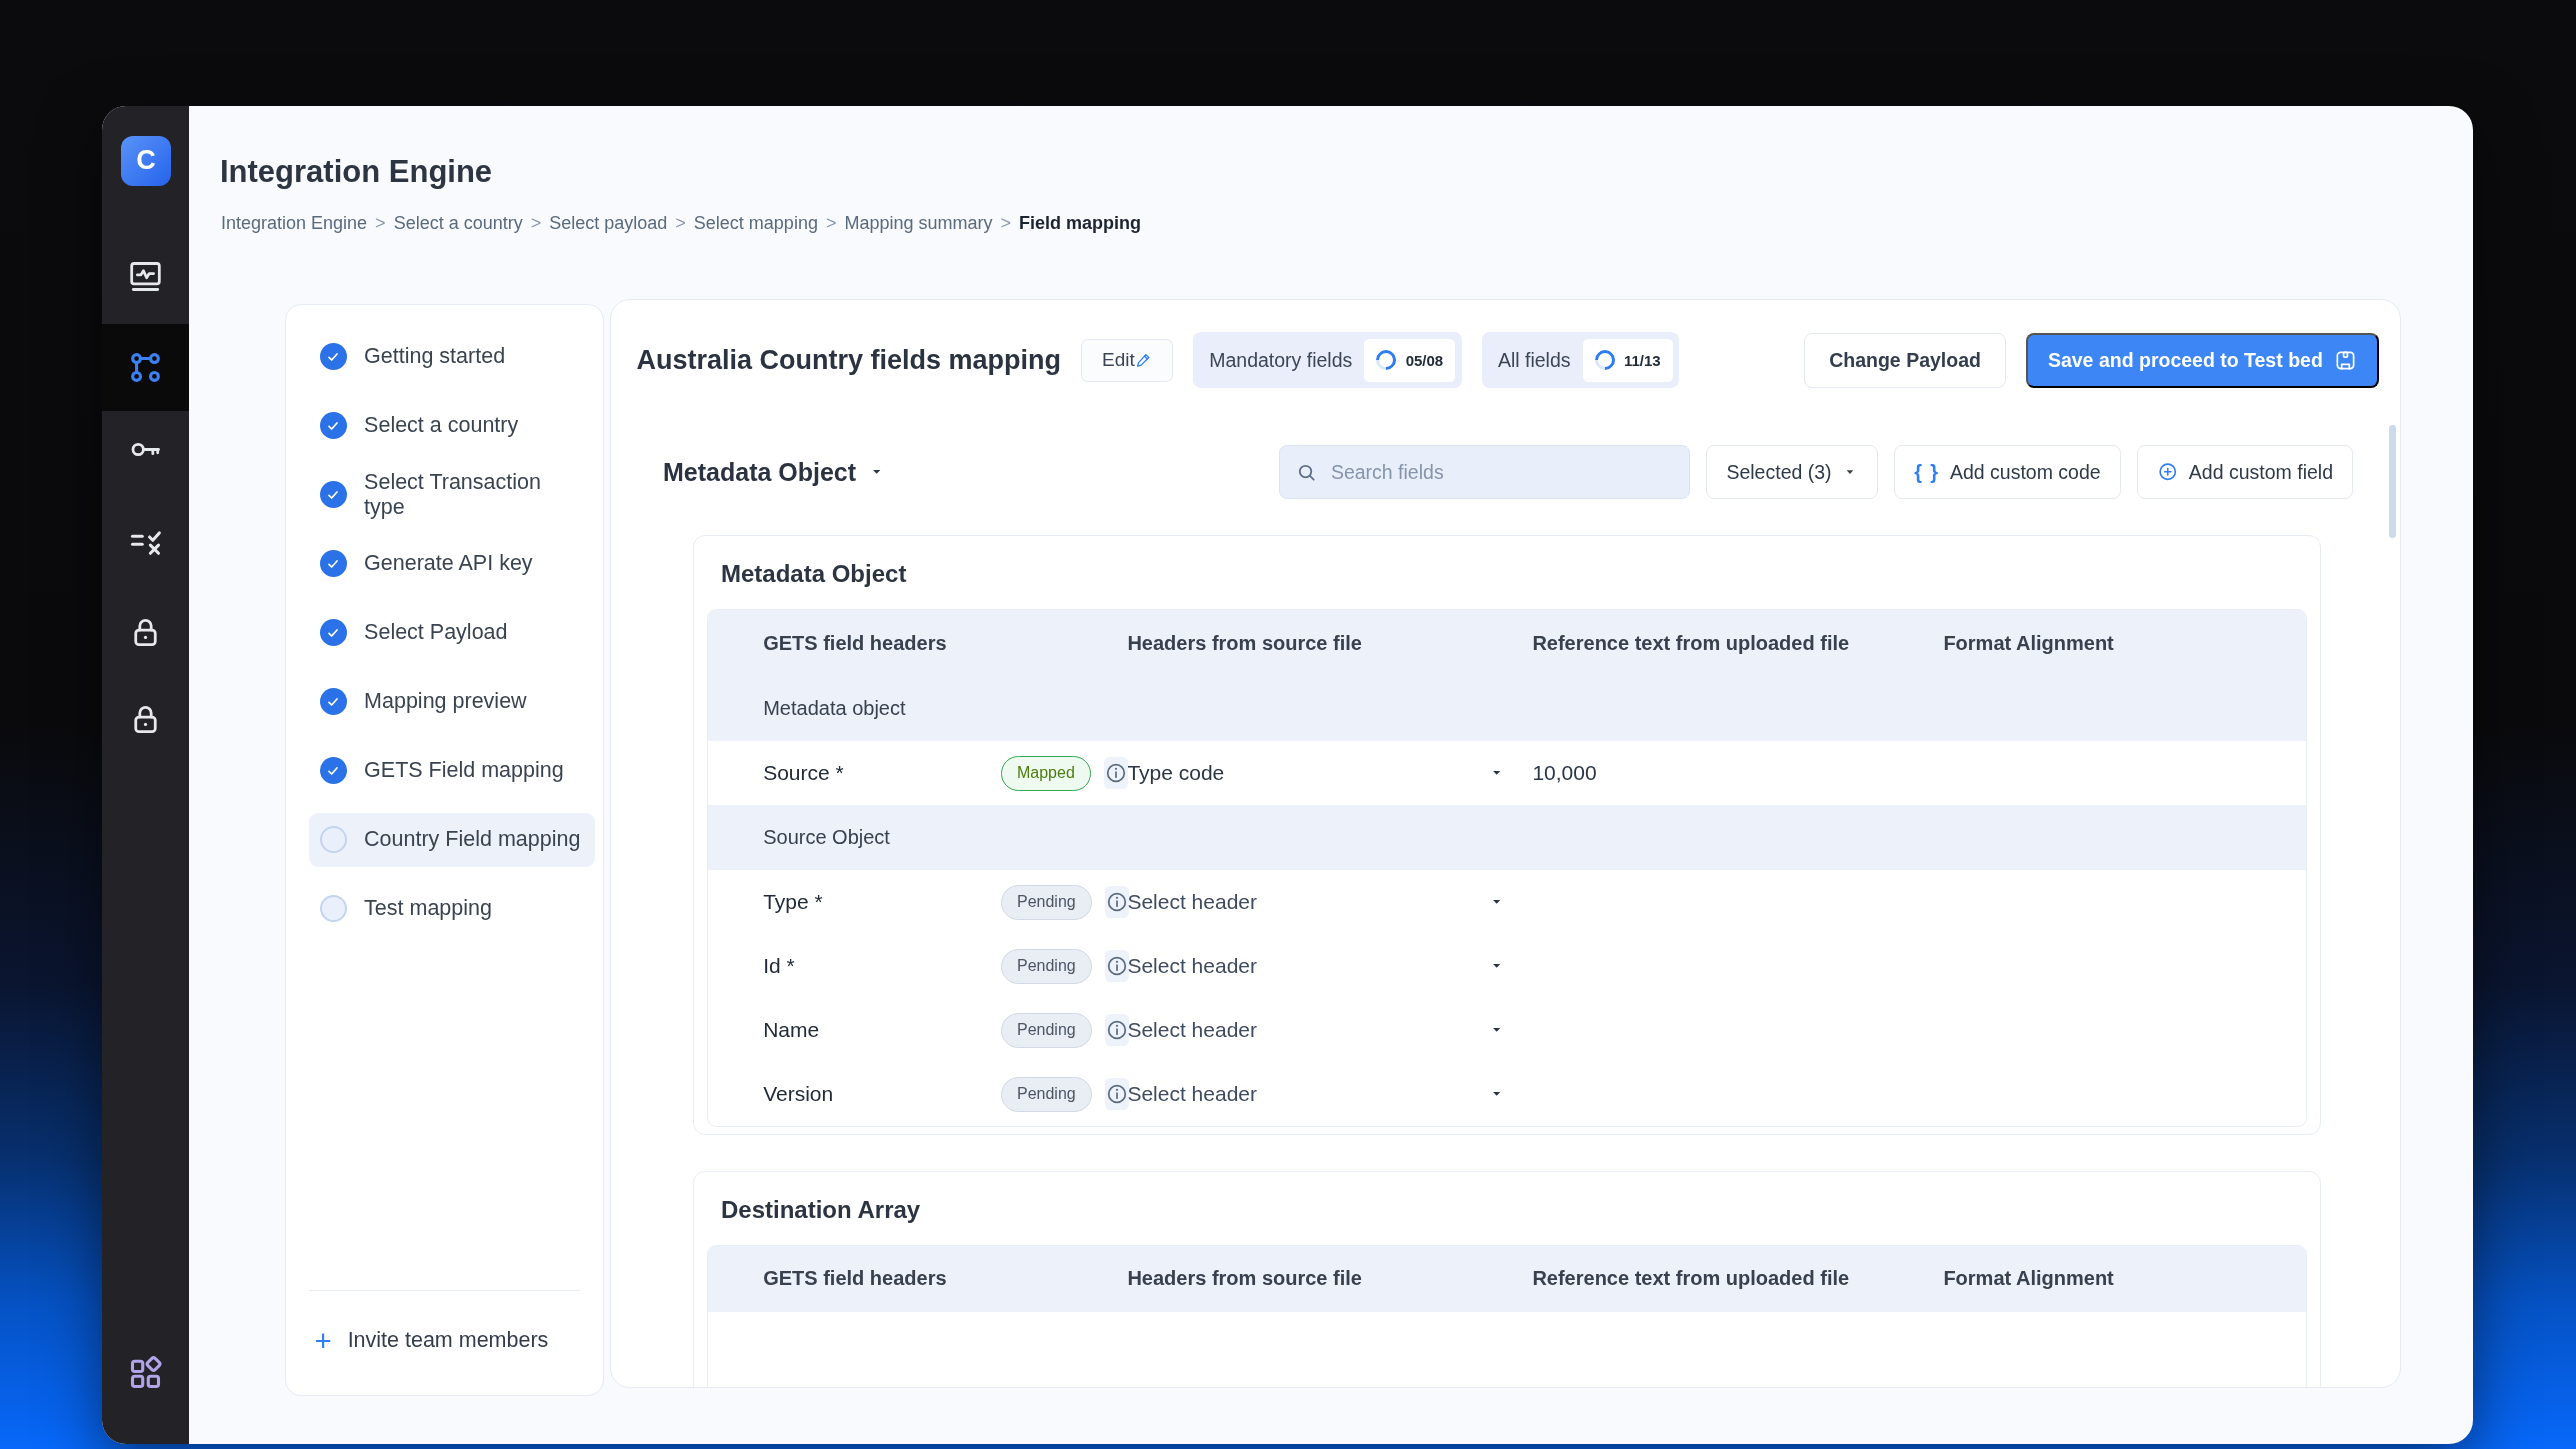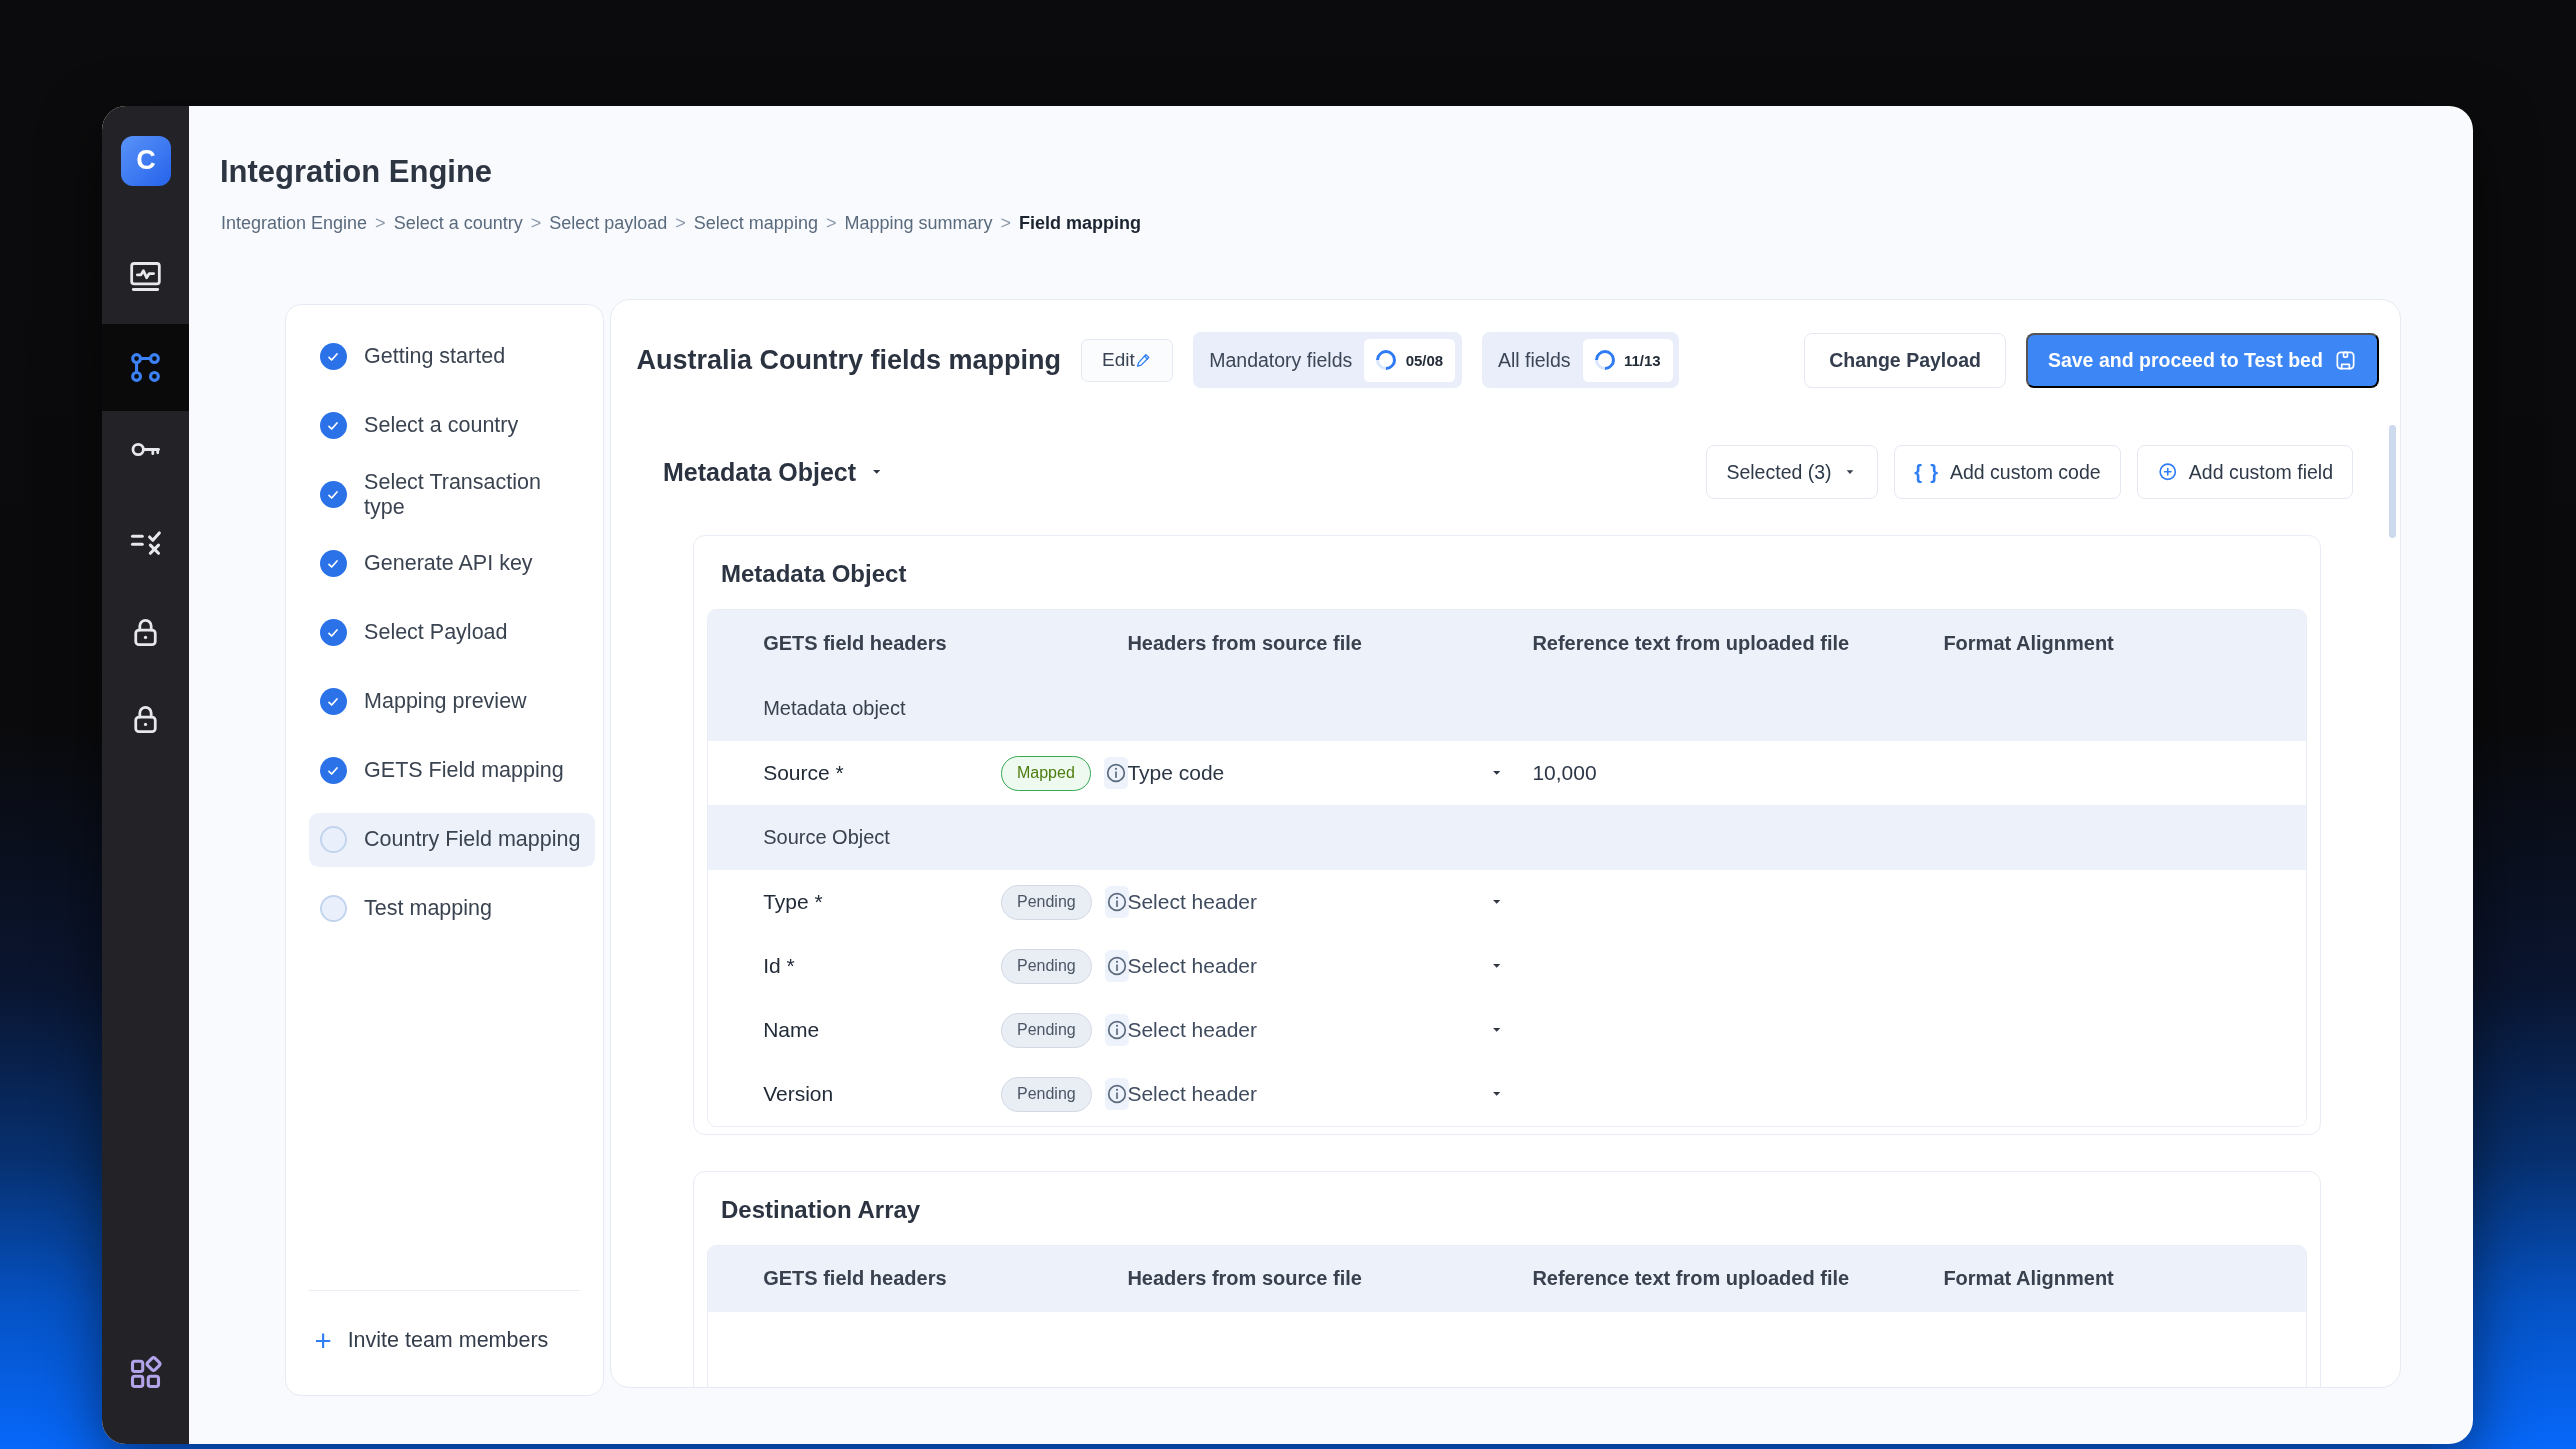--- a/index.html
+++ b/index.html
@@ -322,6 +322,13 @@
           </svg>
       </div>
       <div class="toolbar-right">
+        <div class="search">
+          <svg viewBox="0 0 24 24" fill="none" stroke="currentColor" stroke-width="1.9" stroke-linecap="round">
+              <circle cx="11" cy="11" r="6"></circle>
+              <path d="M15.6 15.6L19.5 19.5"></path>
+            </svg>
+          <input type="text" placeholder="Search fields" style="">
+        </div>
         <button class="tbtn">
           <span>Selected (3)</span>
           <svg class="caret-sm" viewBox="0 0 24 24">

